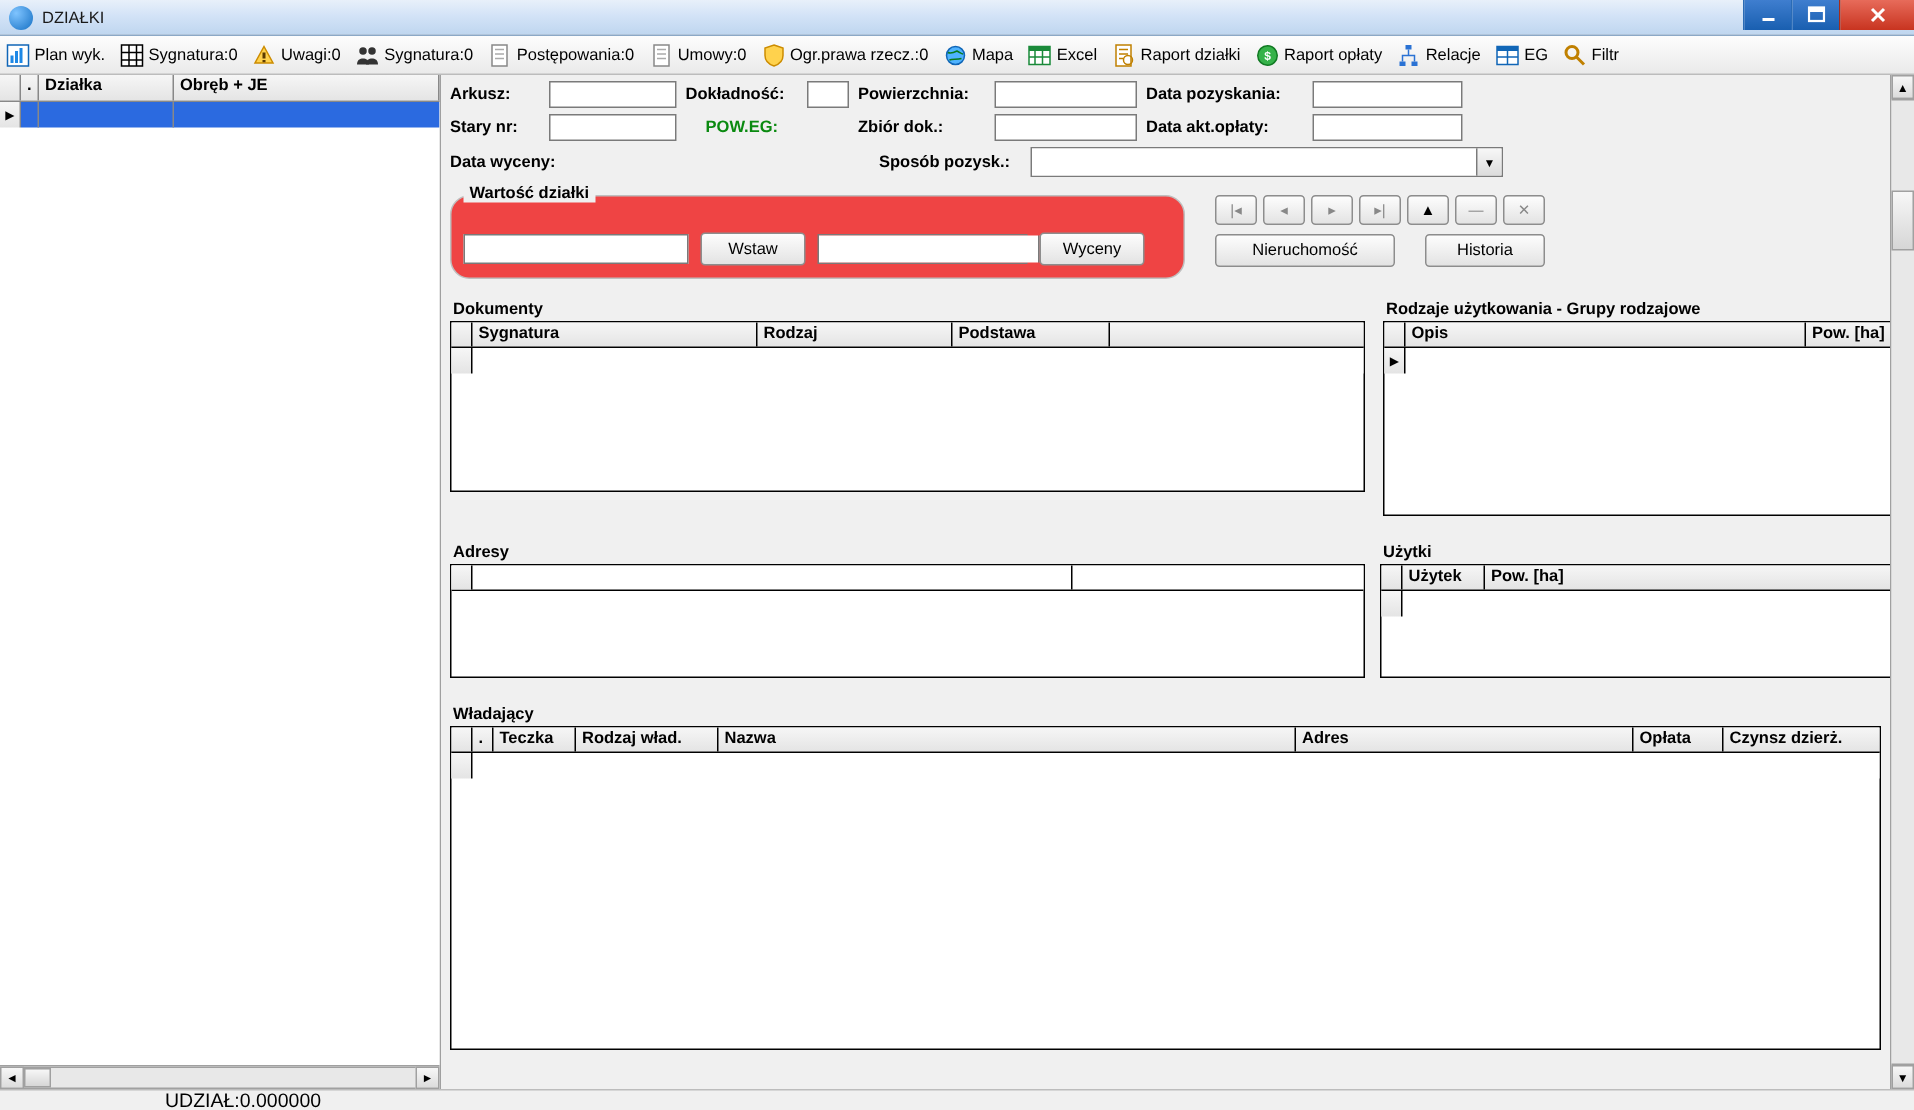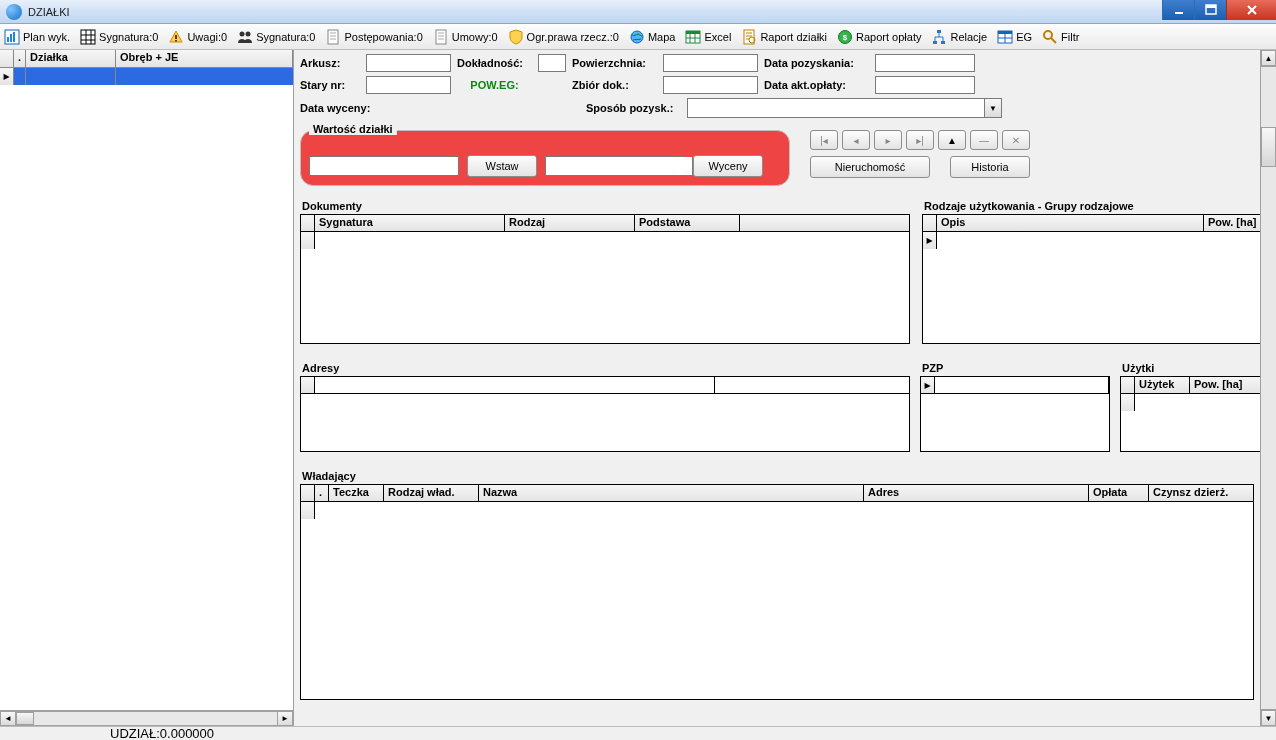--- a/index.html
+++ b/index.html
@@ -558,7 +558,7 @@
     <div class="row-dok-rodz">
       <div class="col" style="flex:0 0 610px">
         <div class="section-label">Dokumenty</div>
-        <div class="subgrid" style="height:130px">
+        <div class="subgrid" style="height:114px">
           <div class="sghead">
             <div class="scorner"></div>
             <div class="scell" style="width:190px">Sygnatura</div>

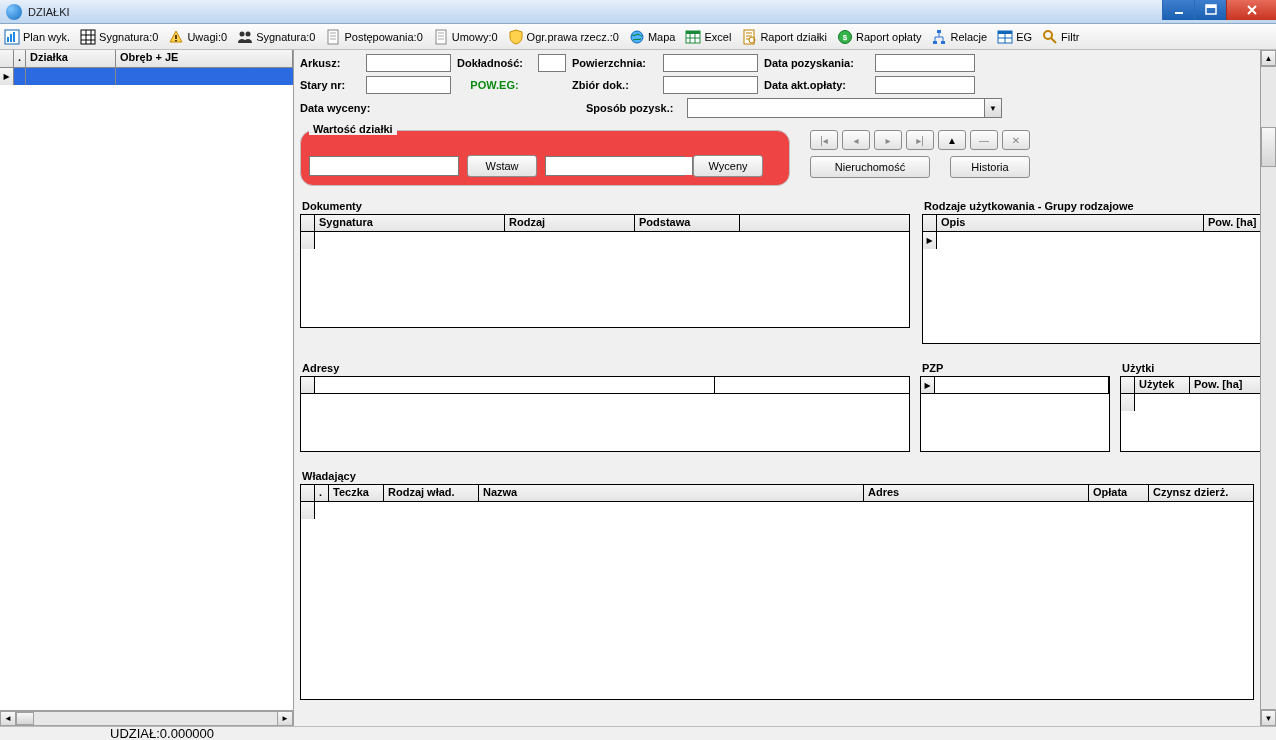--- a/index.html
+++ b/index.html
@@ -601,17 +601,6 @@
           </div>
         </div>
       </div>
-      <div class="col" style="flex:0 0 190px">
-        <div class="section-label">PZP</div>
-        <div class="subgrid" style="height:76px">
-          <div class="sgbody">
-            <div class="sgrow" style="border-bottom:1px solid #000">
-              <div class="scorner marker"></div>
-              <div class="scell" style="flex:1"></div>
-            </div>
-          </div>
-        </div>
-      </div>
       <div class="col" style="flex:1">
         <div class="section-label">Użytki</div>
         <div class="subgrid" style="height:76px">

